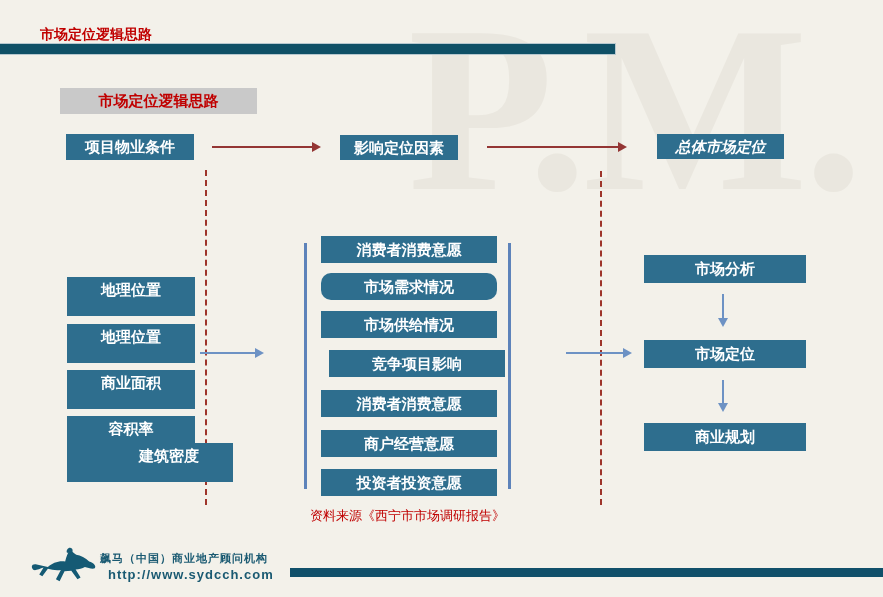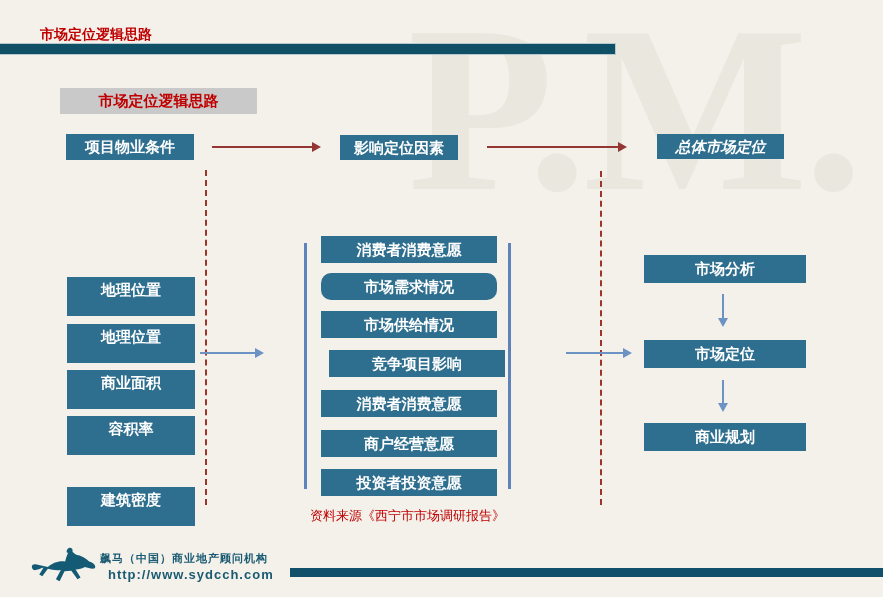--- a/index.html
+++ b/index.html
@@ -111,7 +111,7 @@
   <div class="tbox lcol" style="top:297px;">地理位置</div>
   <div class="tbox lcol" style="top:343px;">商业面积</div>
   <div class="tbox lcol" style="top:389px;">容积率</div>
-  <div class="tbox lcol" style="top:460px;">建筑密度</div>
+  <div class="tbox lcol" style="top:416px;padding-left:38px;">建筑密度</div>
 
   <span class="h-arrow blue" style="left:200px;top:352px;width:55px;"></span>
 

